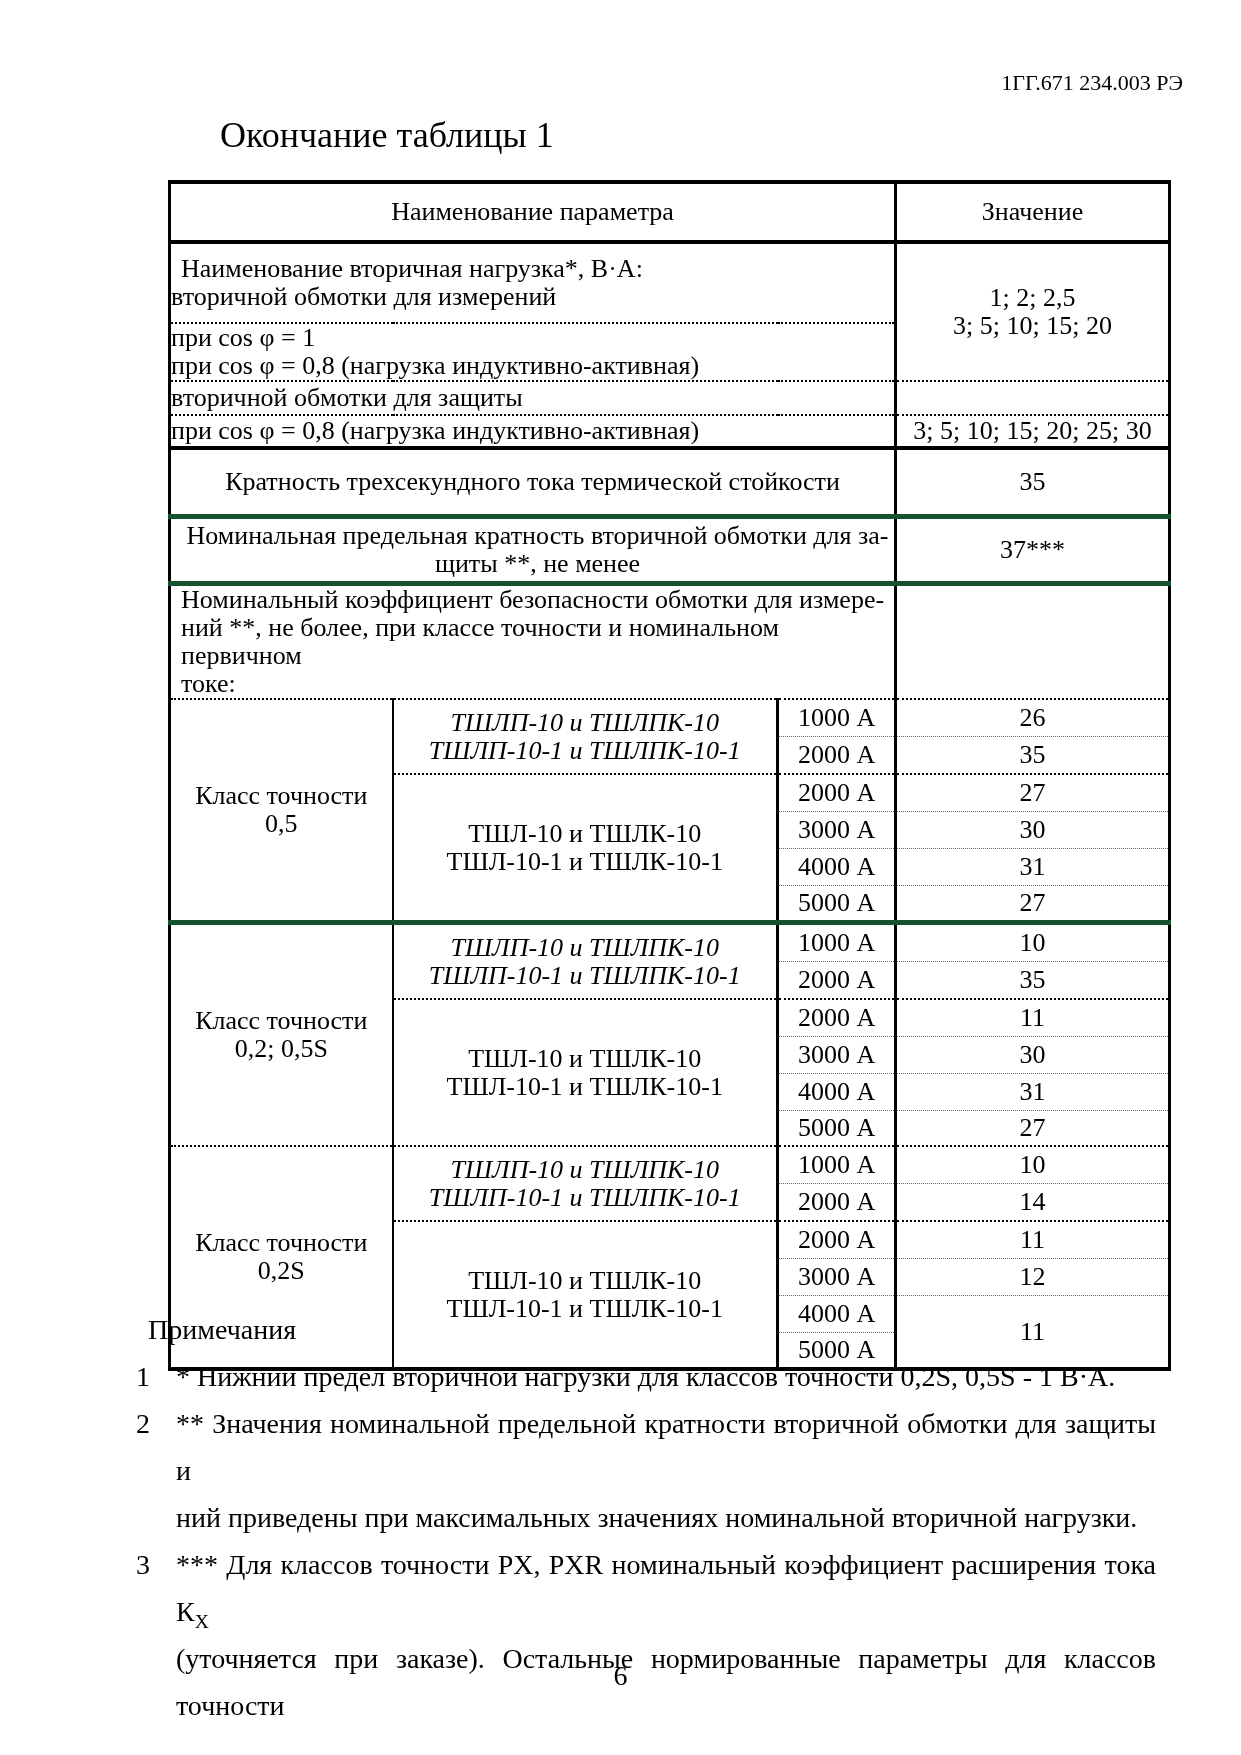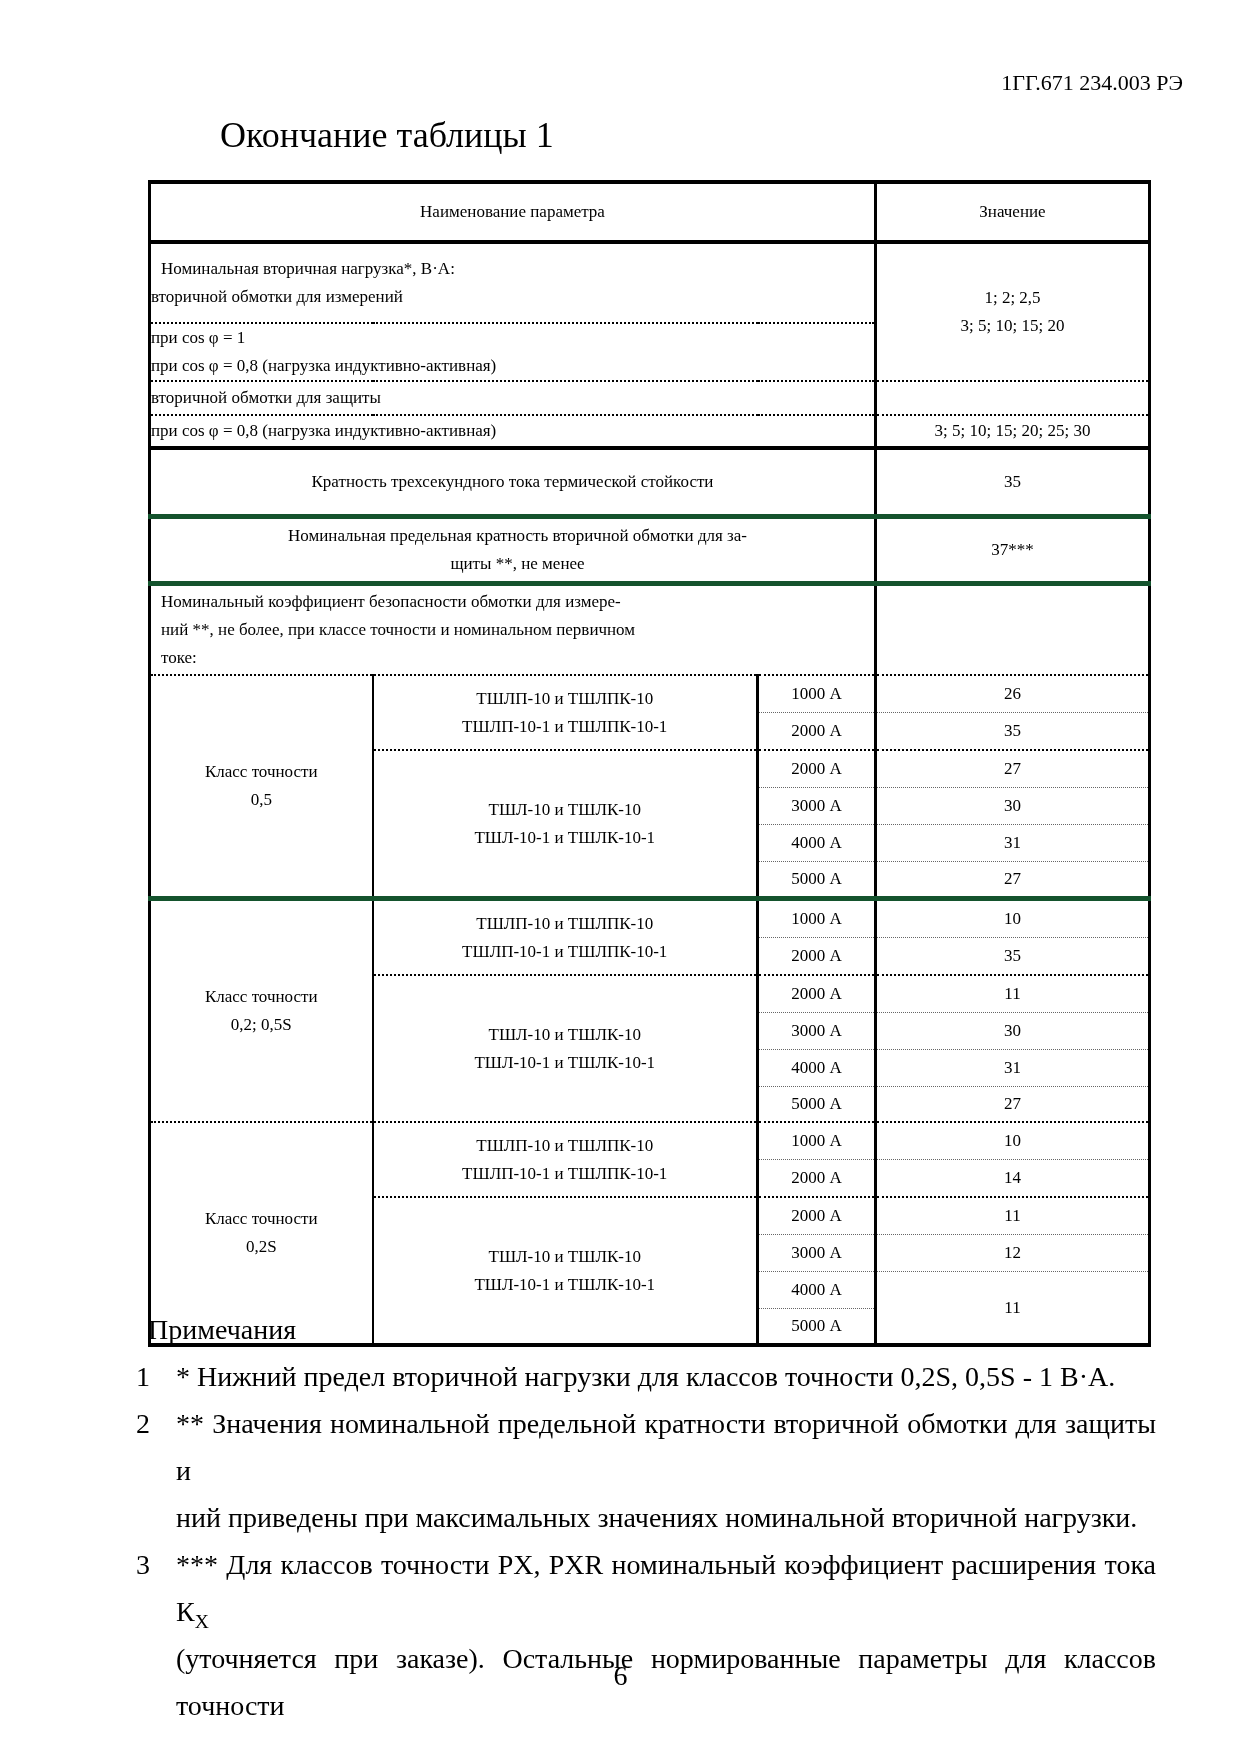--- a/index.html
+++ b/index.html
@@ -20,11 +20,11 @@
     font-size:36px;white-space:nowrap;
   }
   table.main{
-    position:absolute;top:180px;left:148px;
+    position:absolute;top:180px;left:168px;
     width:1000px;
     border-collapse:collapse;table-layout:fixed;
     border:3px solid #000;border-top-width:4px;border-bottom-width:4px;
-    font-size:17px;
+    font-size:26px;
   }
   table.main td{padding:0;vertical-align:middle;line-height:28px;}
   .c{text-align:center;}

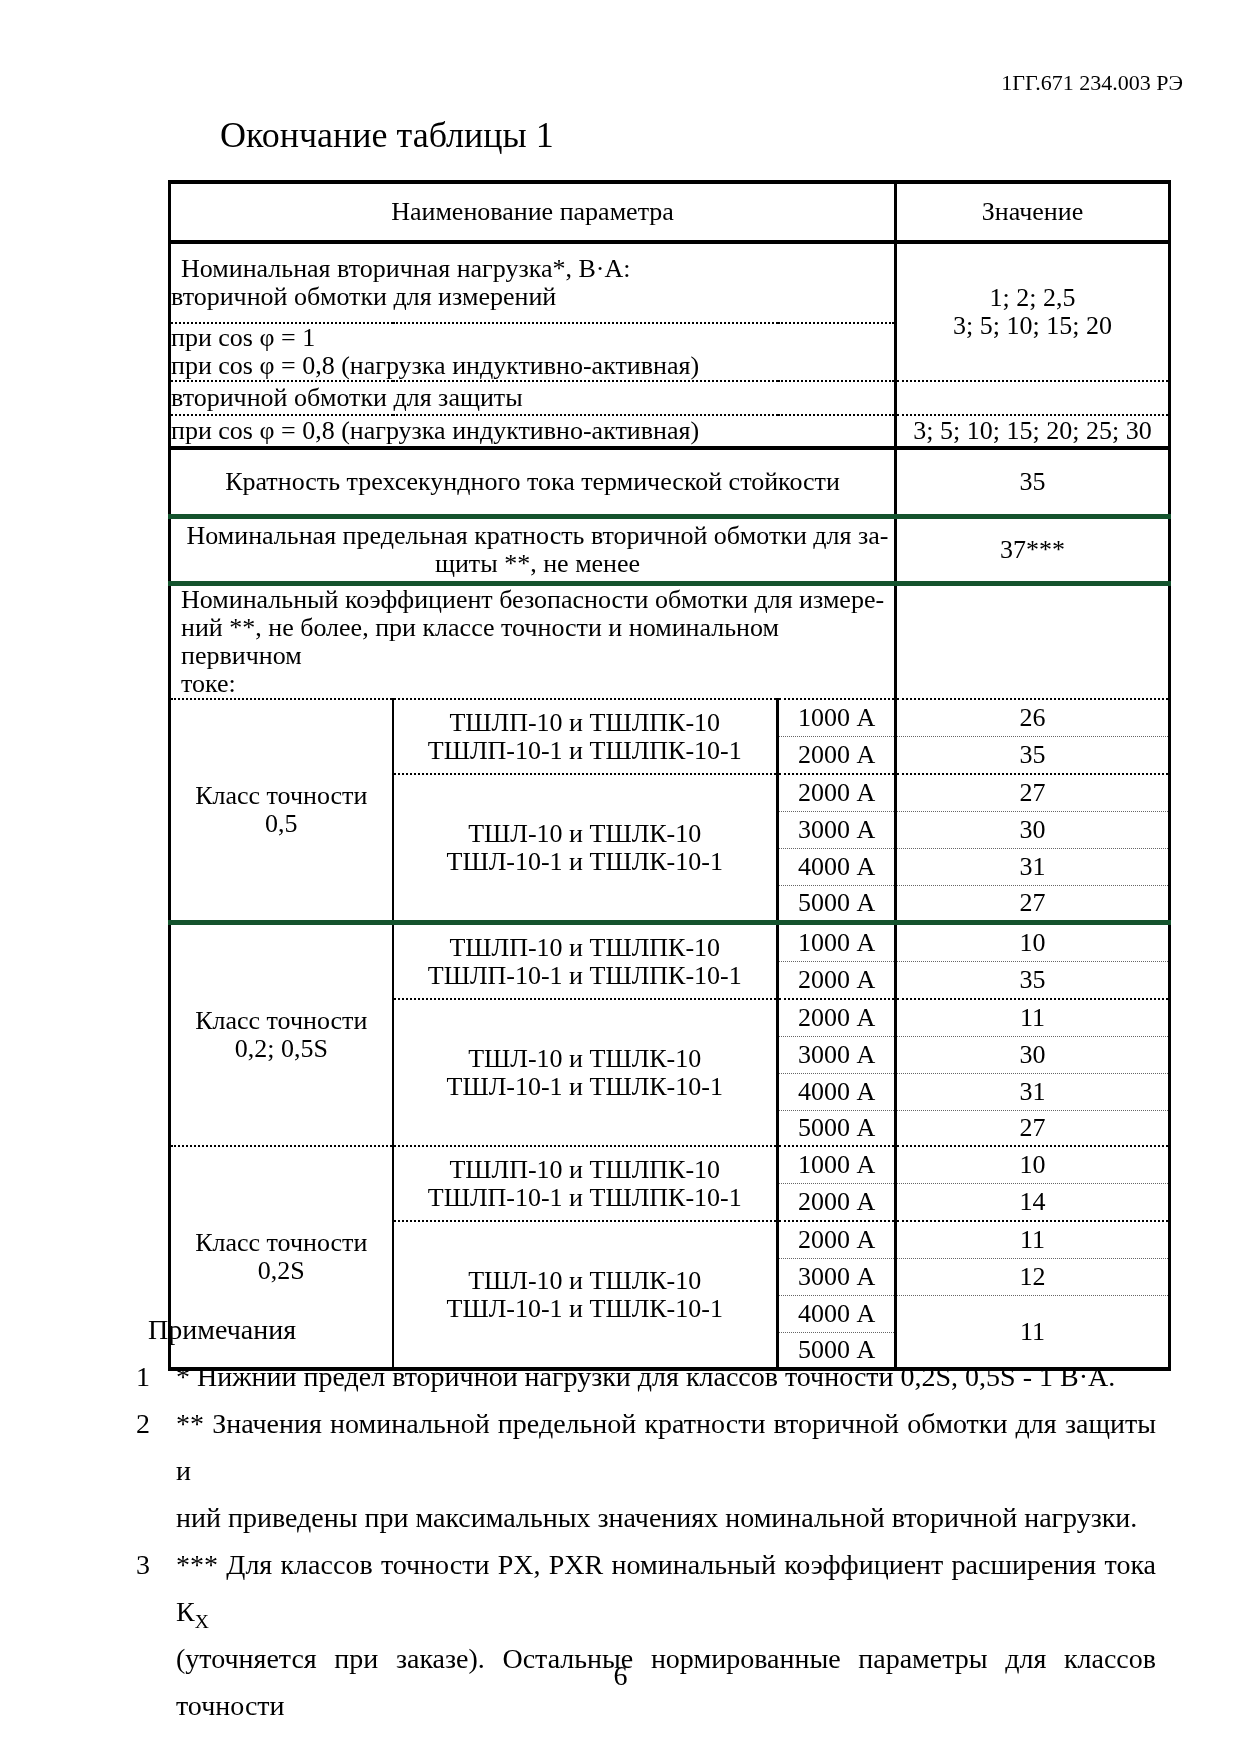--- a/index.html
+++ b/index.html
@@ -87,7 +87,7 @@
 
     <tr>
       <td colspan="3" class="bbd h78">
-        <div class="pl">Номинальная вторичная нагрузка*, В·А:</div>
+        <div class="pl">Наименование вторичная нагрузка*, В·А:</div>
         <div class="ind">вторичной обмотки для измерений</div>
       </td>
       <td rowspan="2" class="c blm bbd vbot">

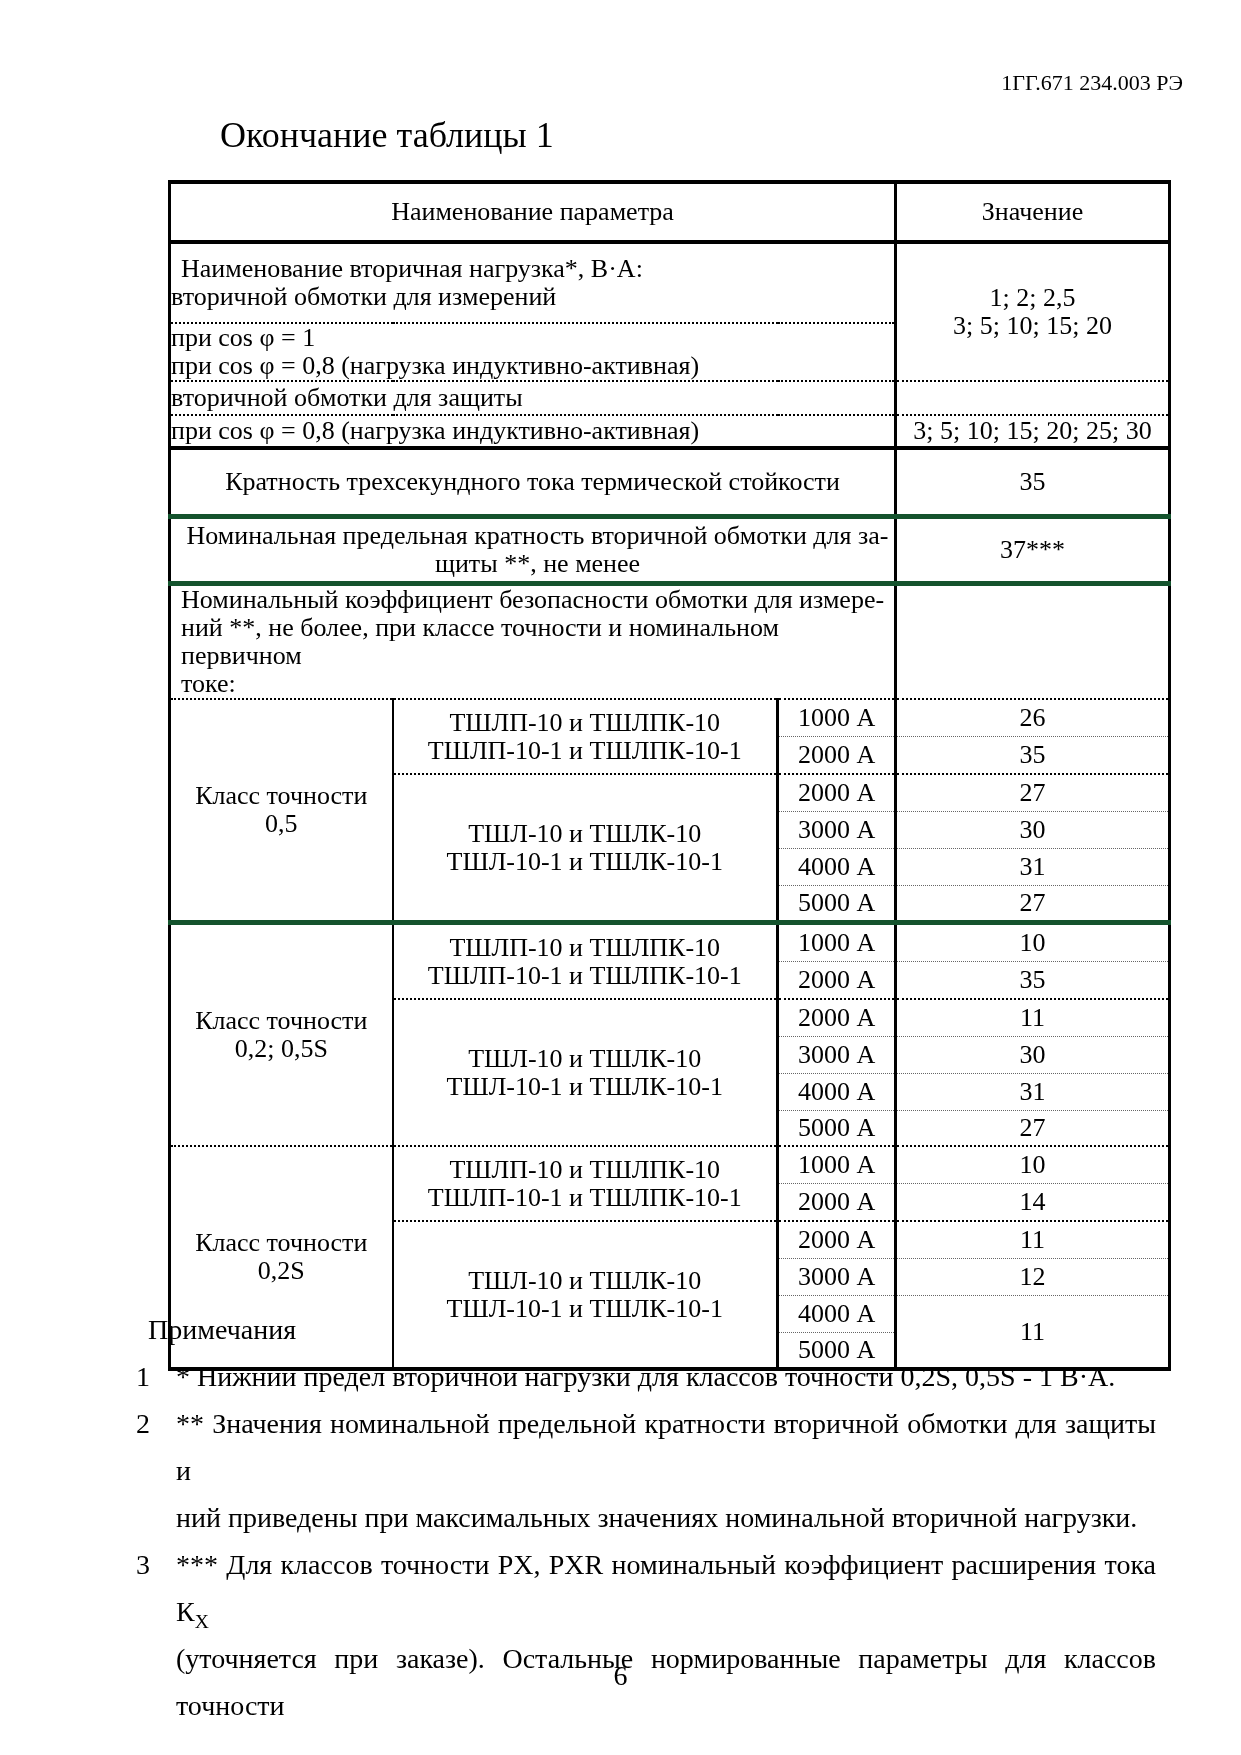--- a/index.html
+++ b/index.html
@@ -45,7 +45,7 @@
   .h64{height:64px;}.h62{height:62px;}.h88{height:88px;}
   .h36{height:36px;}.h34{height:34px;}
   .clscell{line-height:40px;}
-  .type2{line-height:35px;}
+  .type2{line-height:35px;font-style:italic;}
   .type4{line-height:48px;}
   
   .notes{

